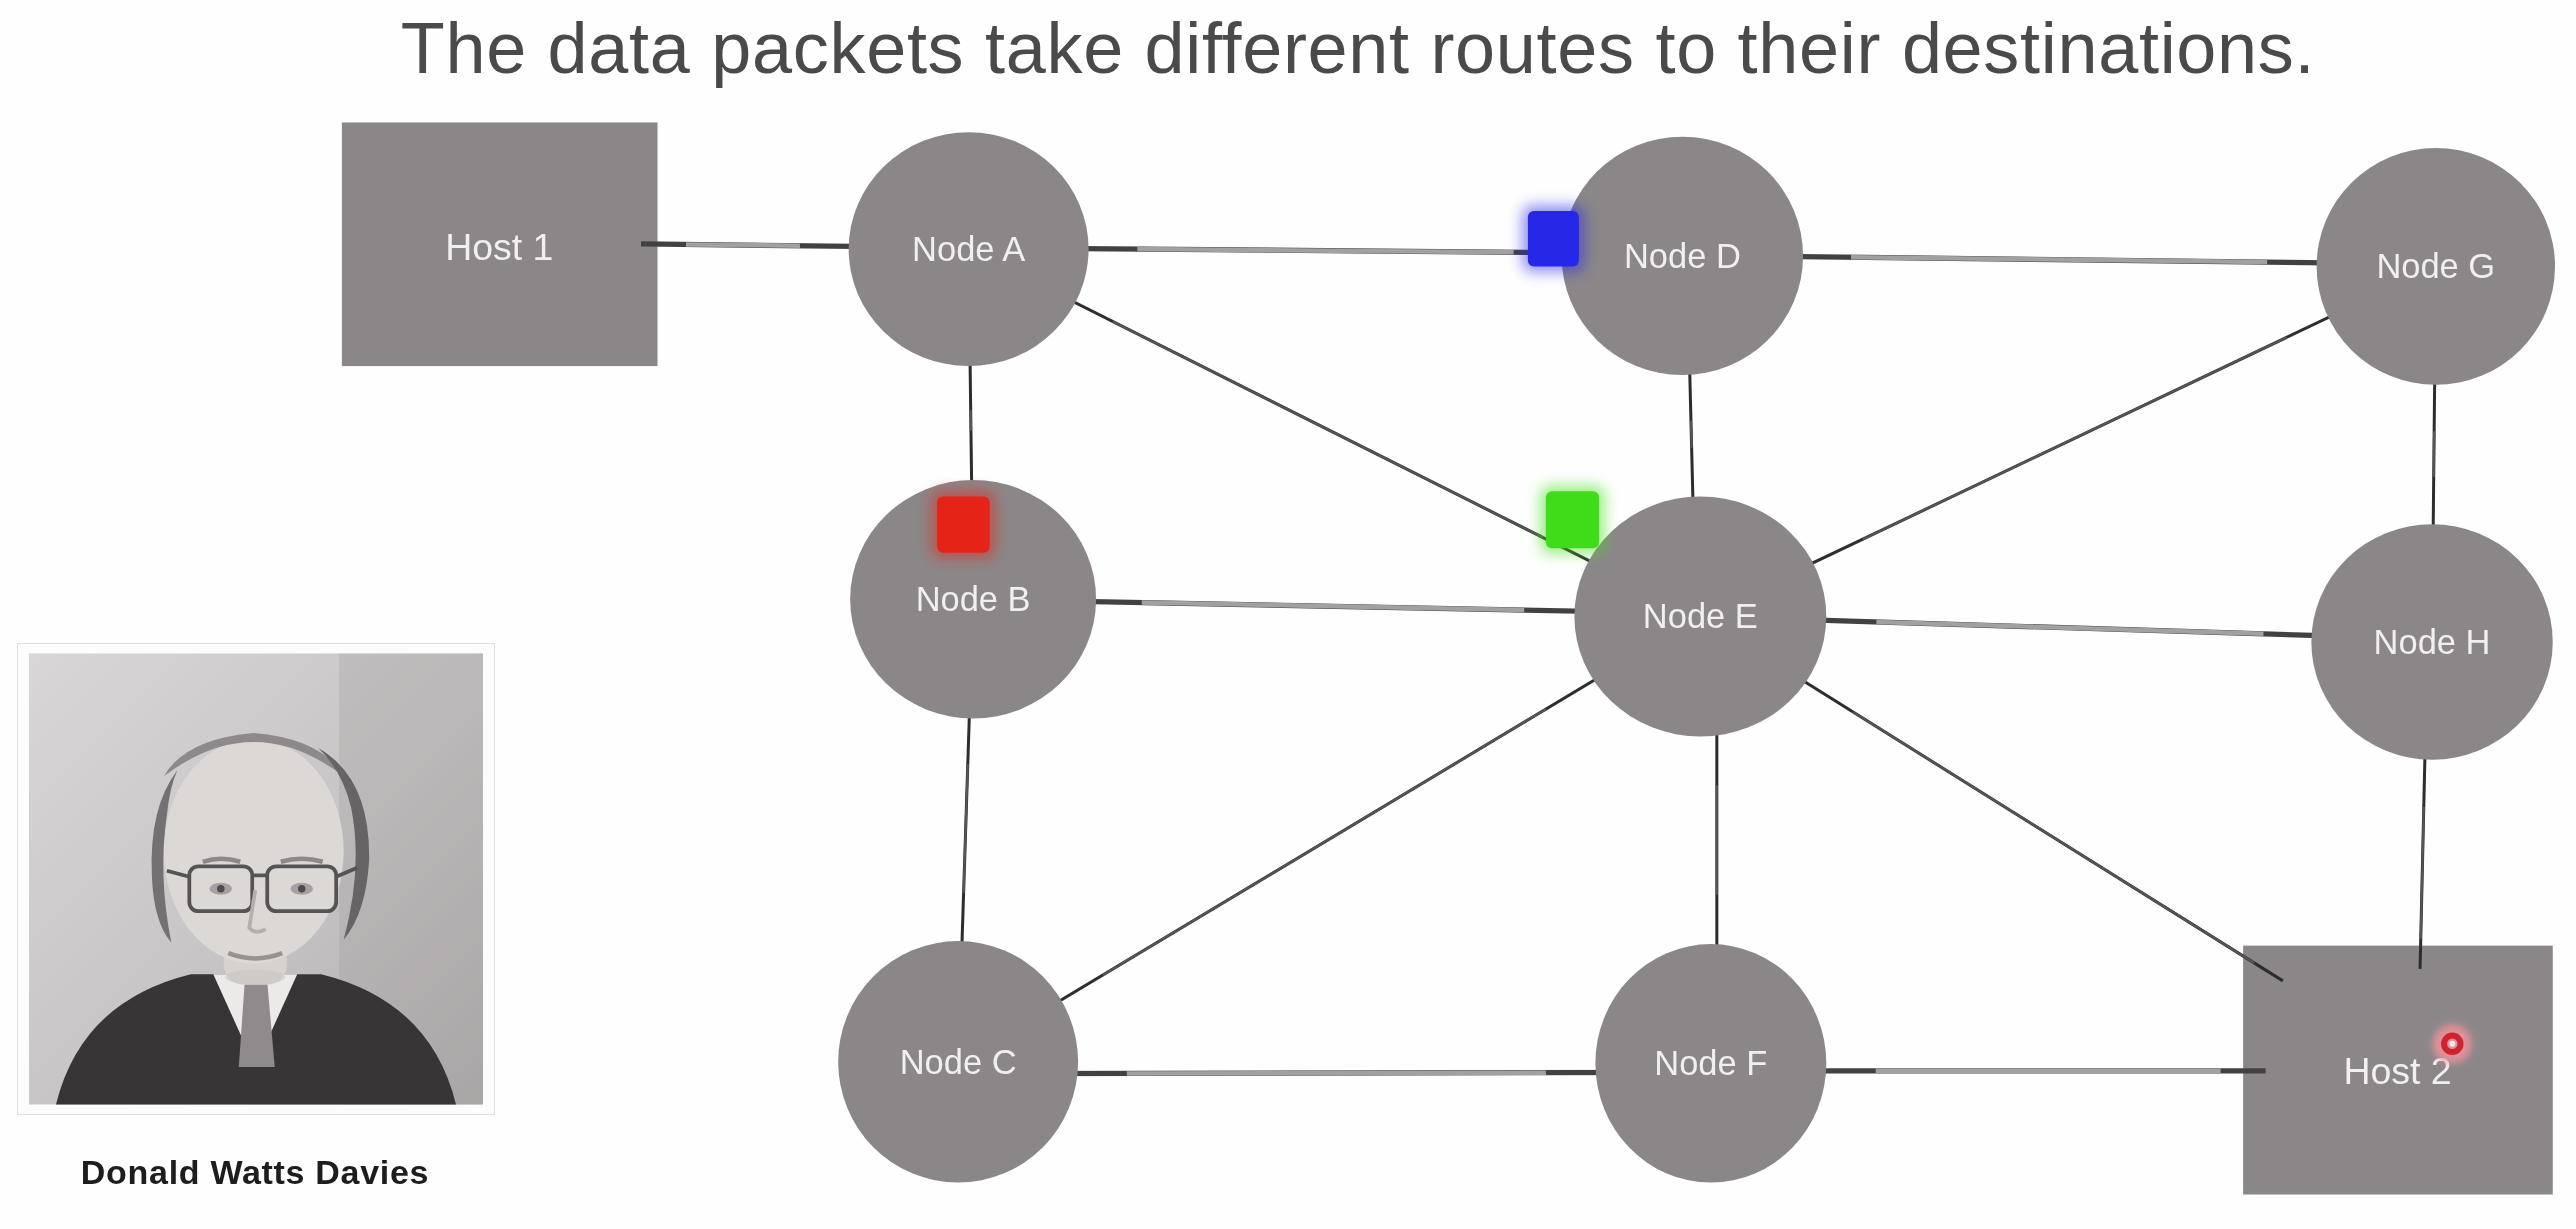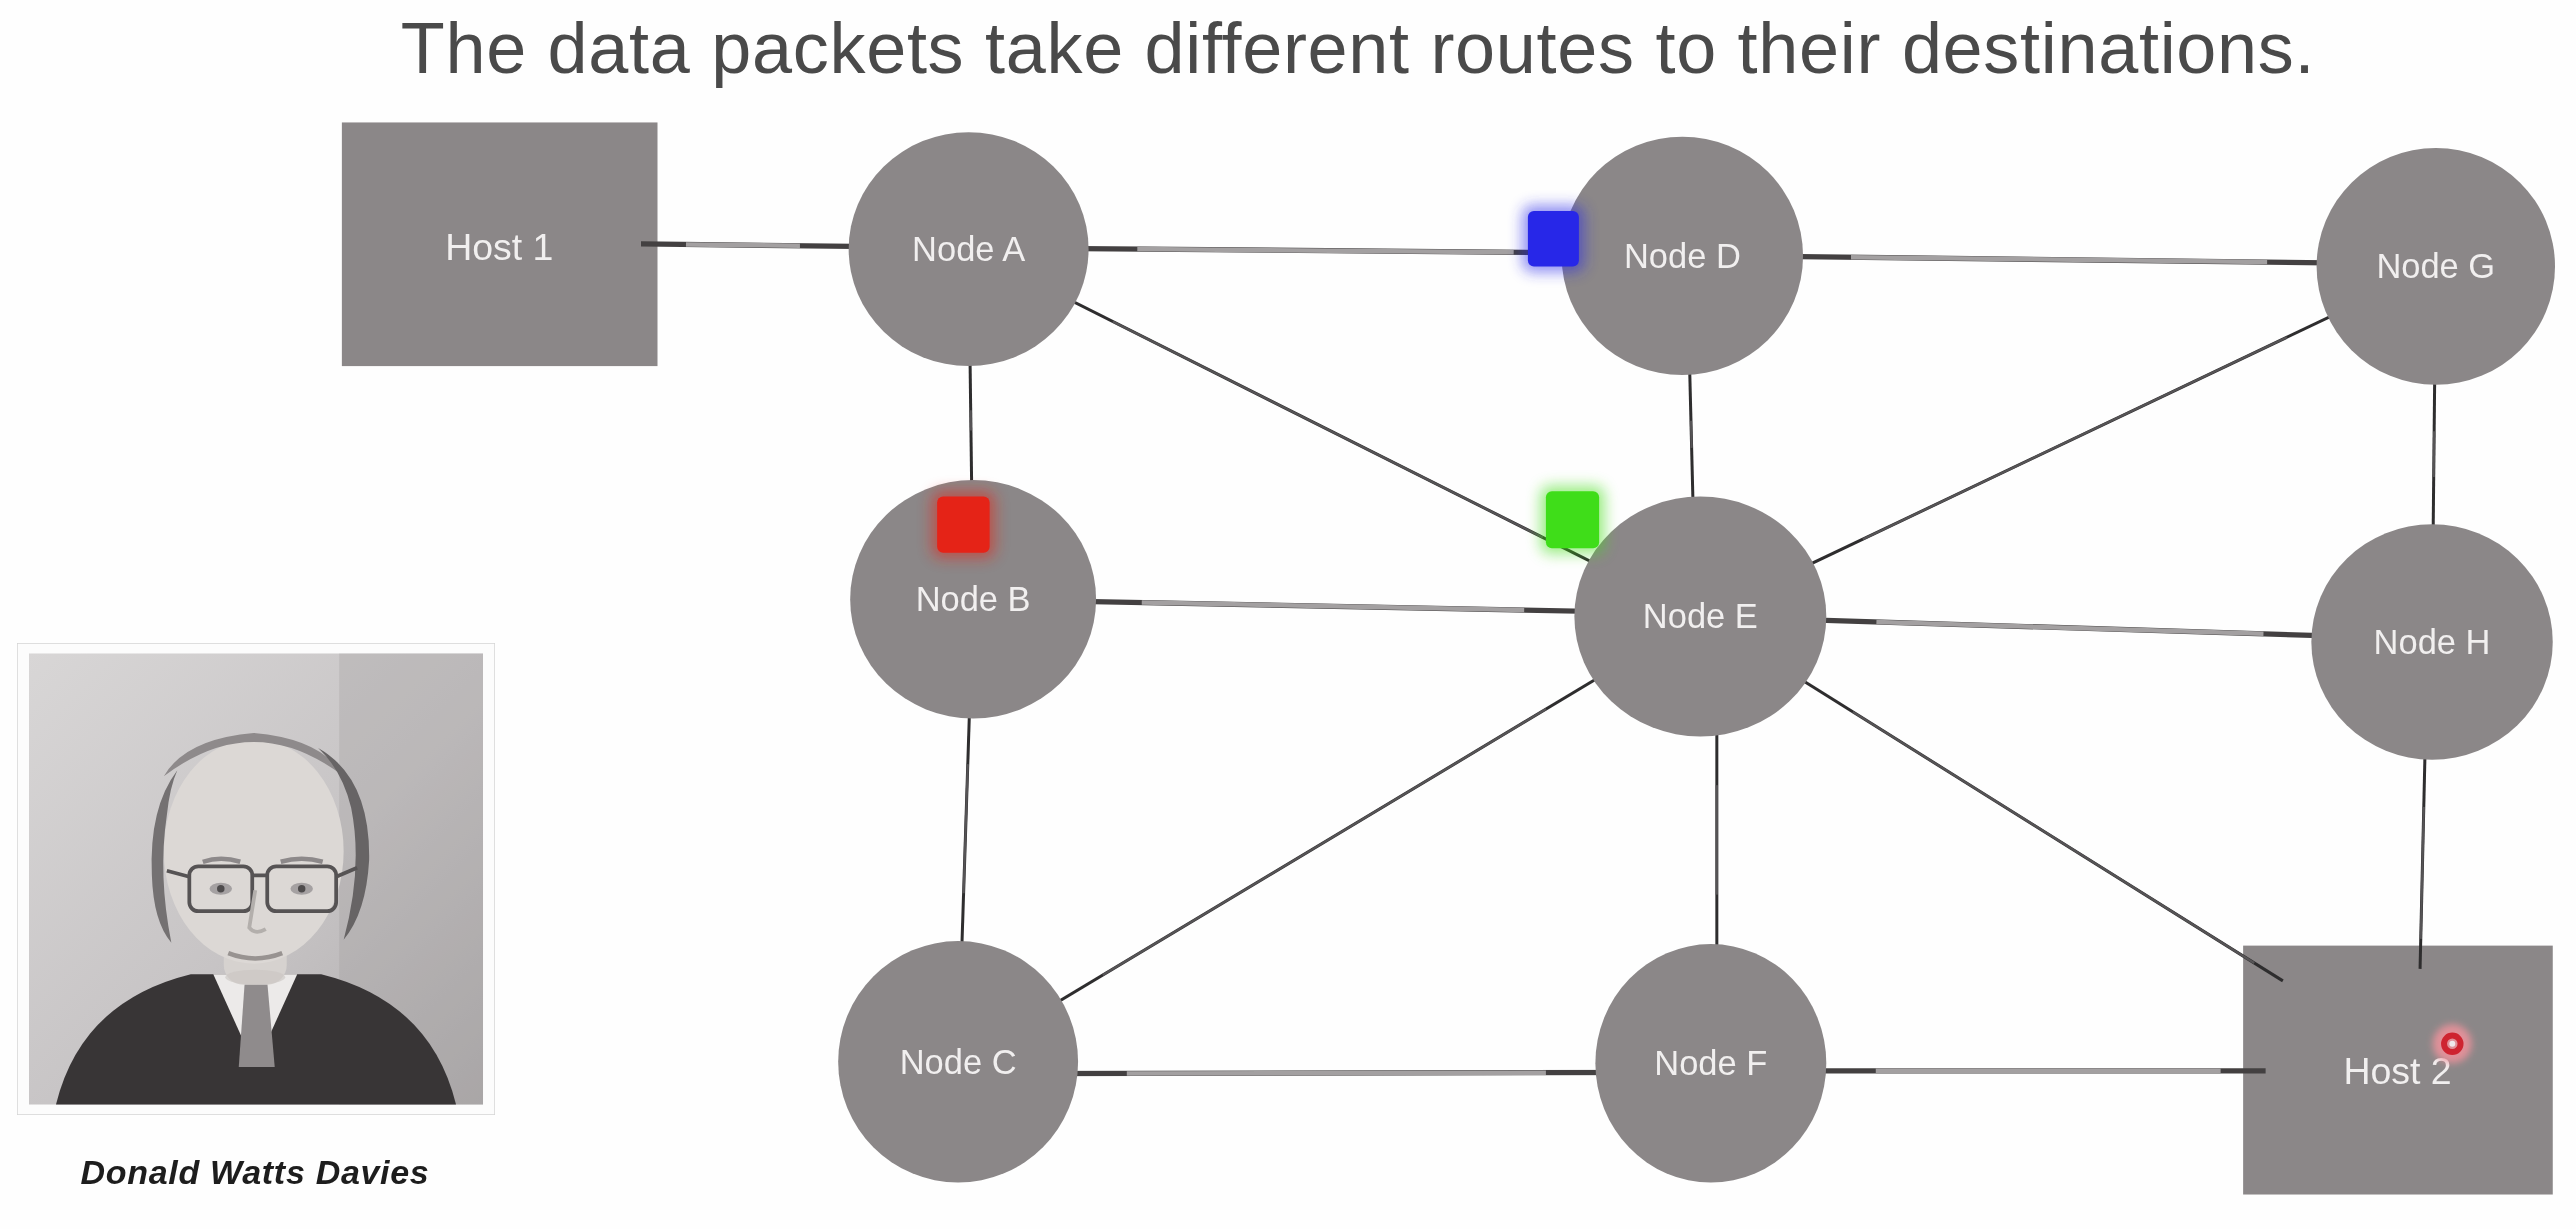--- a/index.html
+++ b/index.html
@@ -10,7 +10,7 @@
          color:#4a4a4a;letter-spacing:0.7px;white-space:nowrap;}
   .caption{position:absolute;left:7.5px;top:1153px;width:495px;
            text-align:center;font-size:34px;font-weight:700;color:#1d1d1d;
-           letter-spacing:0.7px;font-style:italic;}
+           letter-spacing:0.7px;}
   svg.diagram{position:absolute;left:0;top:0;font-family:"Liberation Sans",sans-serif;}
   .portrait{position:absolute;left:16.5px;top:643px;width:478px;height:472px;}
 </style>

